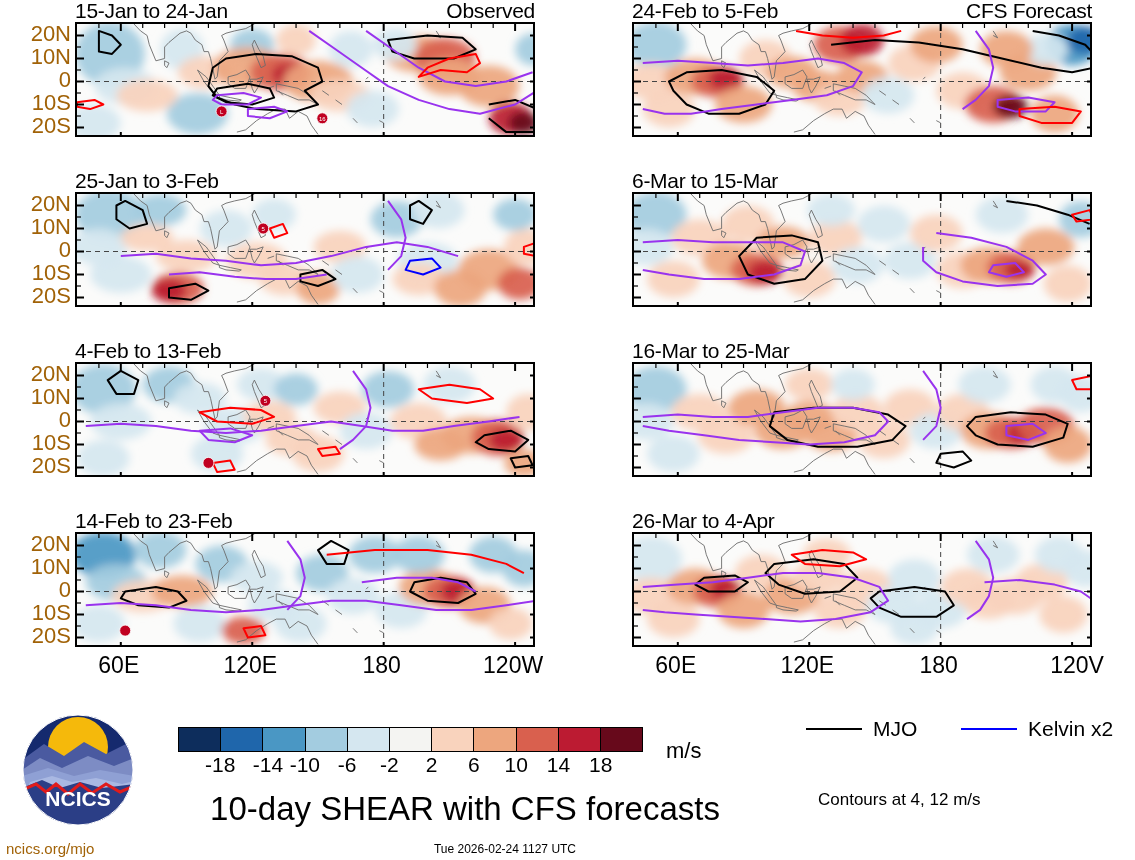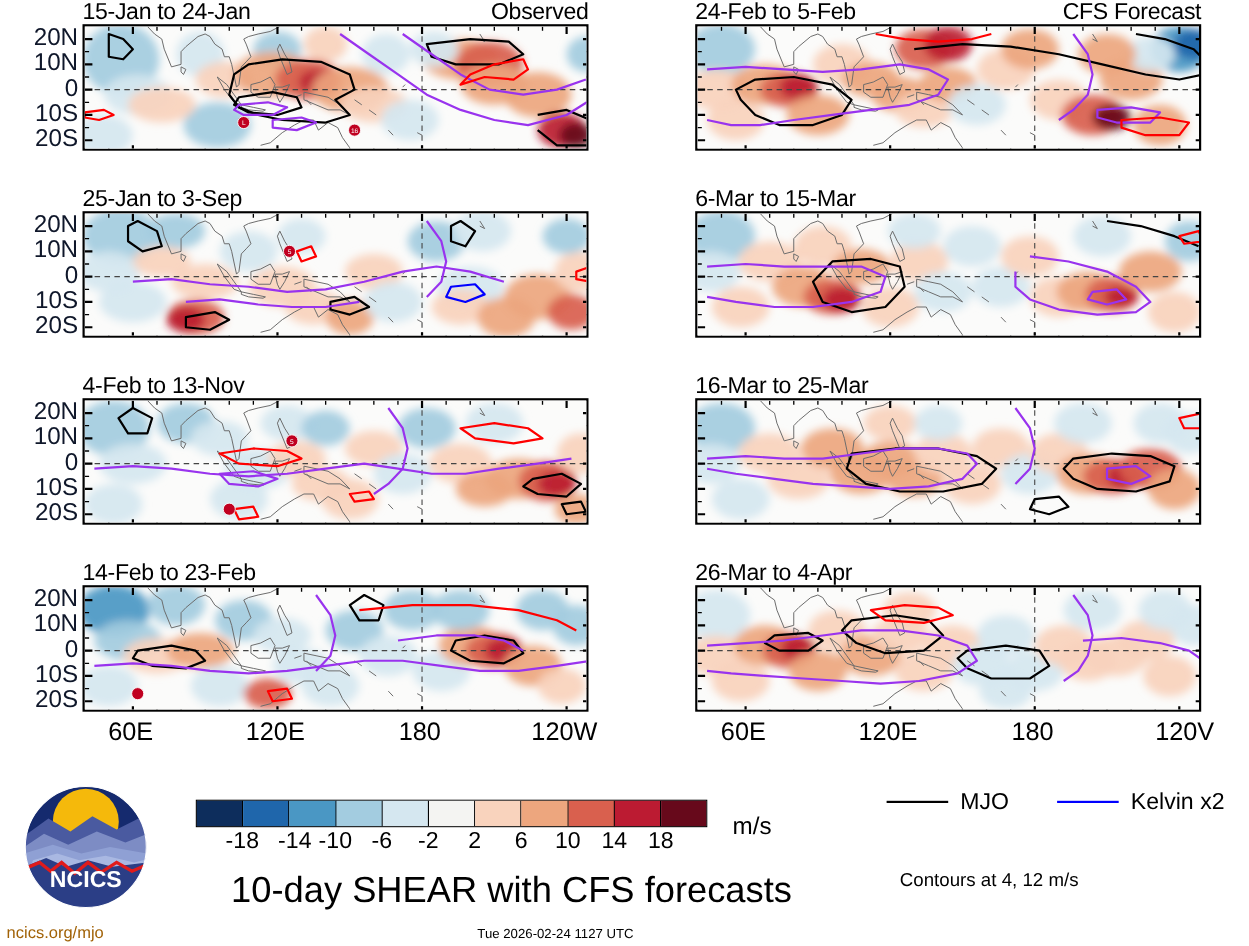--- a/index.html
+++ b/index.html
@@ -58,7 +58,7 @@
     position: absolute;
     right: 0;
     font-size: 22px;
-    color: #0f172a;
+    color: #a16207;
     line-height: 1;
     white-space: nowrap;
   }

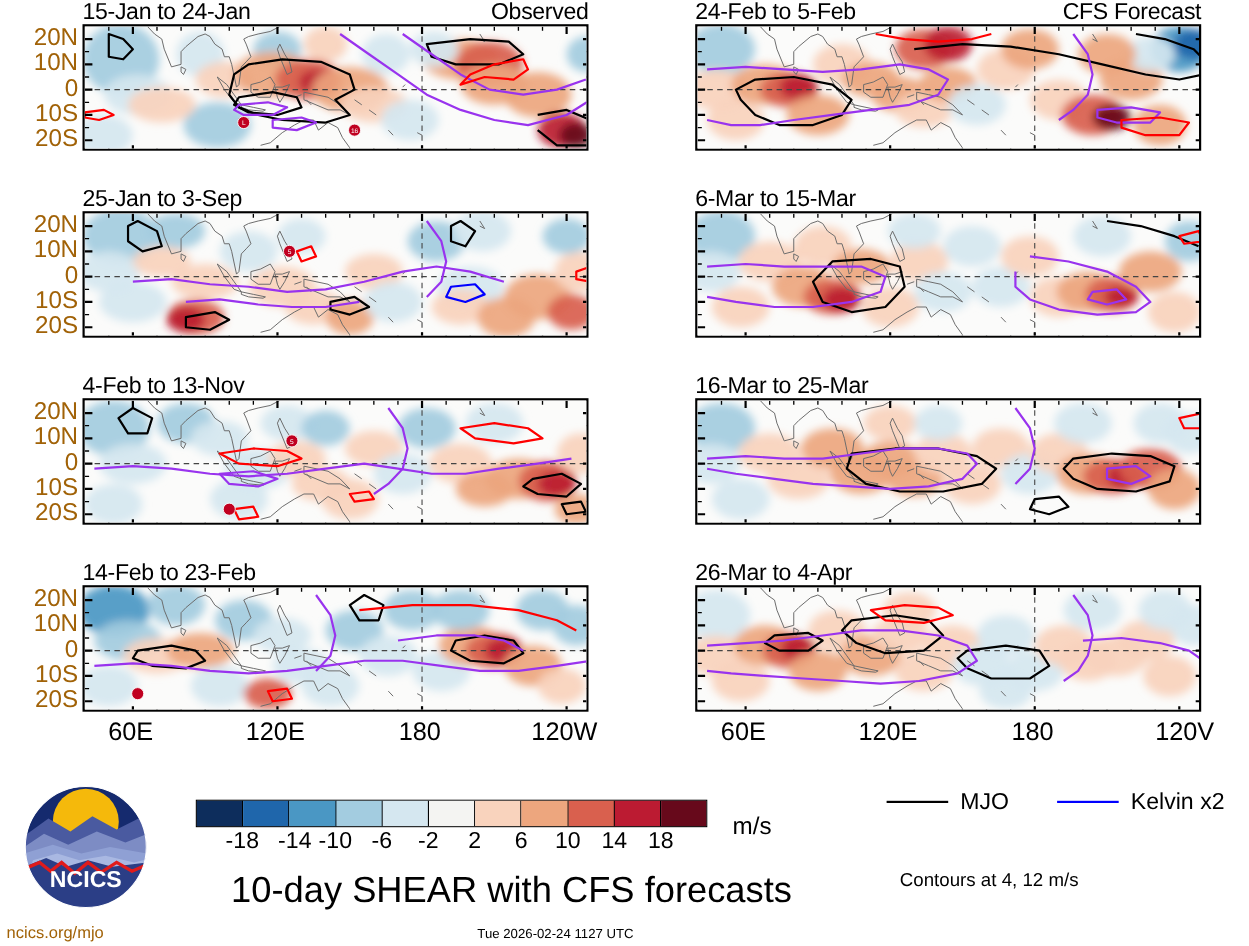--- a/index.html
+++ b/index.html
@@ -331,7 +331,7 @@
         </div>
       </div>
       <div class="panel" style="left: 75px; top: 192px;">
-        <div class="panel-title">25-Jan to 3-Sep</div>
+        <div class="panel-title">25-Jan to 3-Feb</div>
         <div class="ylabels">
           <div class="ylab" style="top: 12.5px;">20N</div>
           <div class="ylab" style="top: 35.5px;">10N</div>

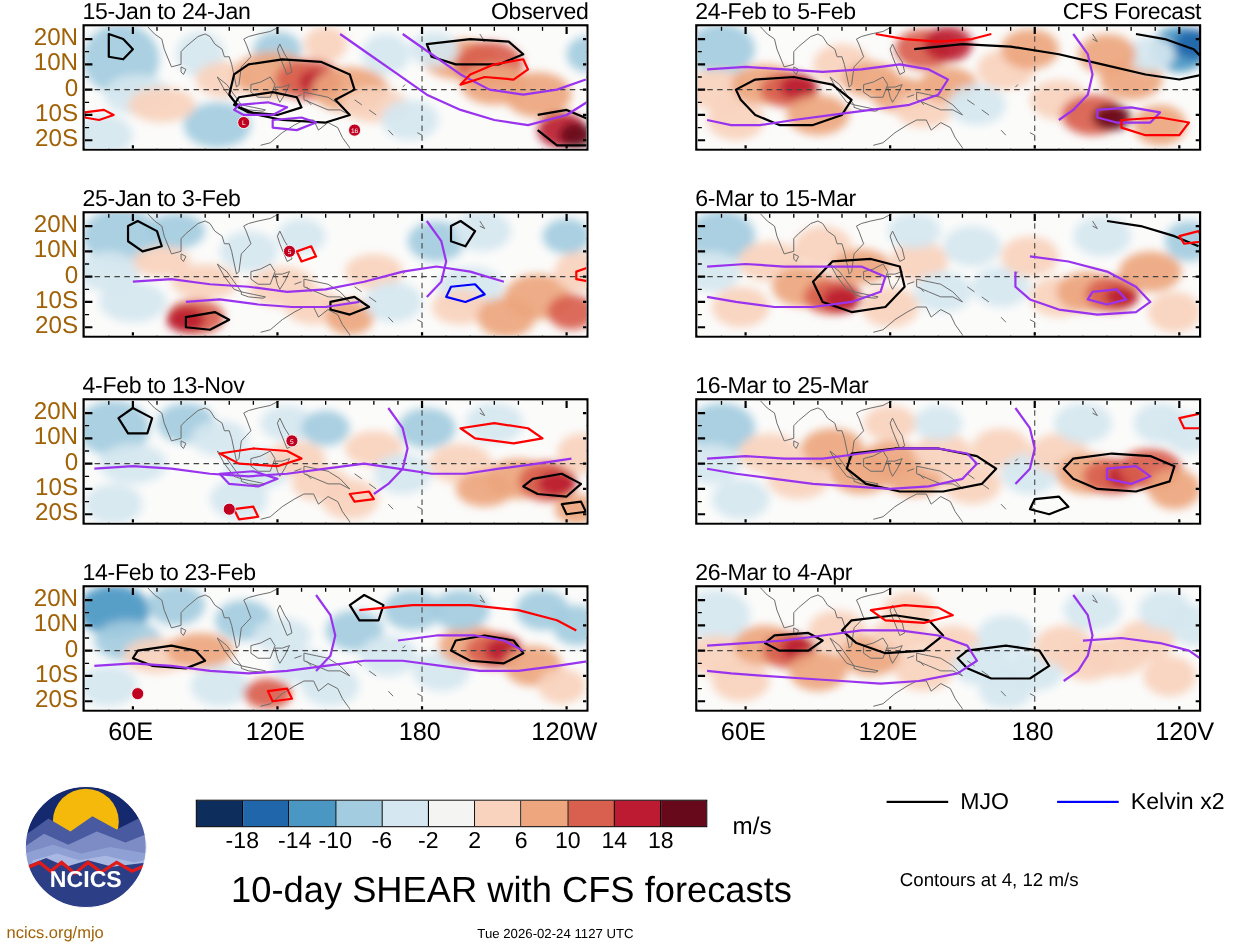--- a/index.html
+++ b/index.html
@@ -476,7 +476,7 @@
         </div>
       </div>
       <div class="panel" style="left: 75px; top: 362px;">
-        <div class="panel-title">4-Feb to 13-Nov</div>
+        <div class="panel-title">4-Feb to 13-Feb</div>
         <div class="ylabels">
           <div class="ylab" style="top: 12.5px;">20N</div>
           <div class="ylab" style="top: 35.5px;">10N</div>

